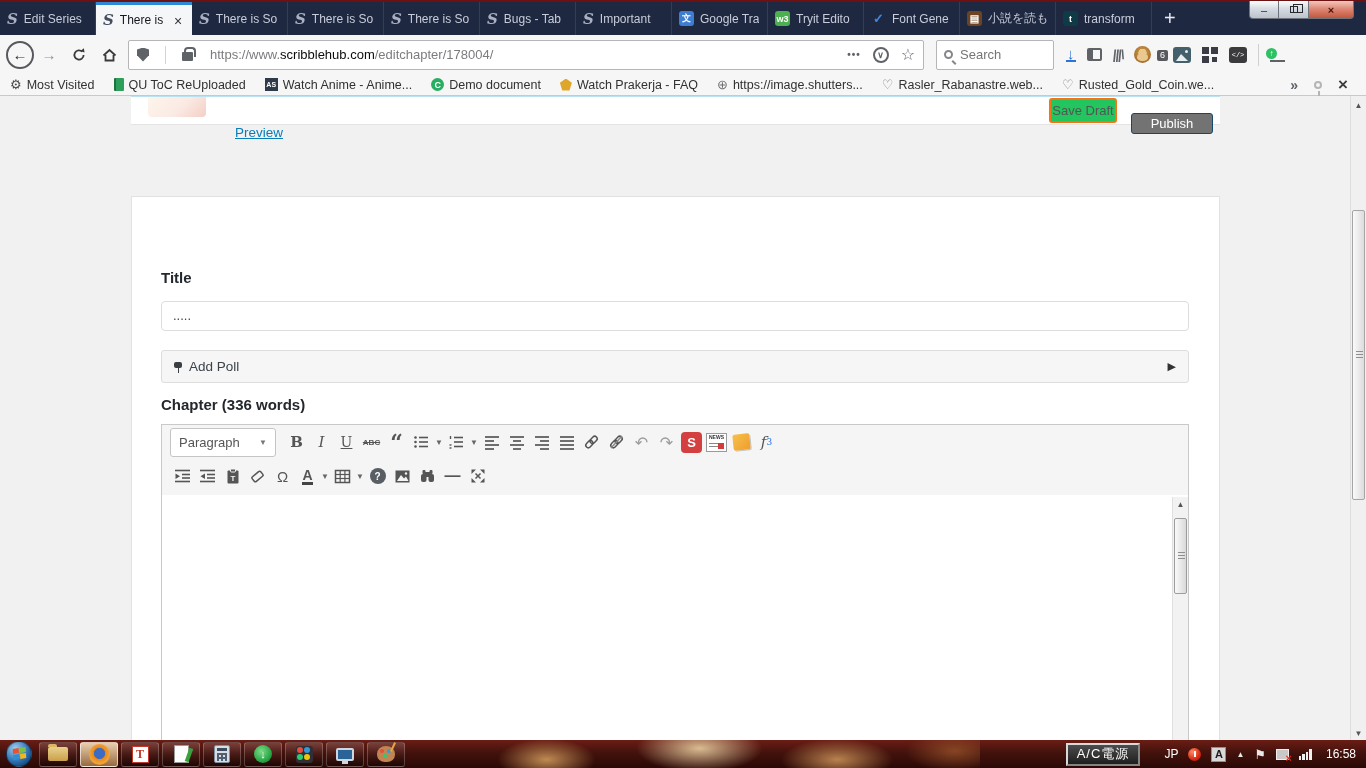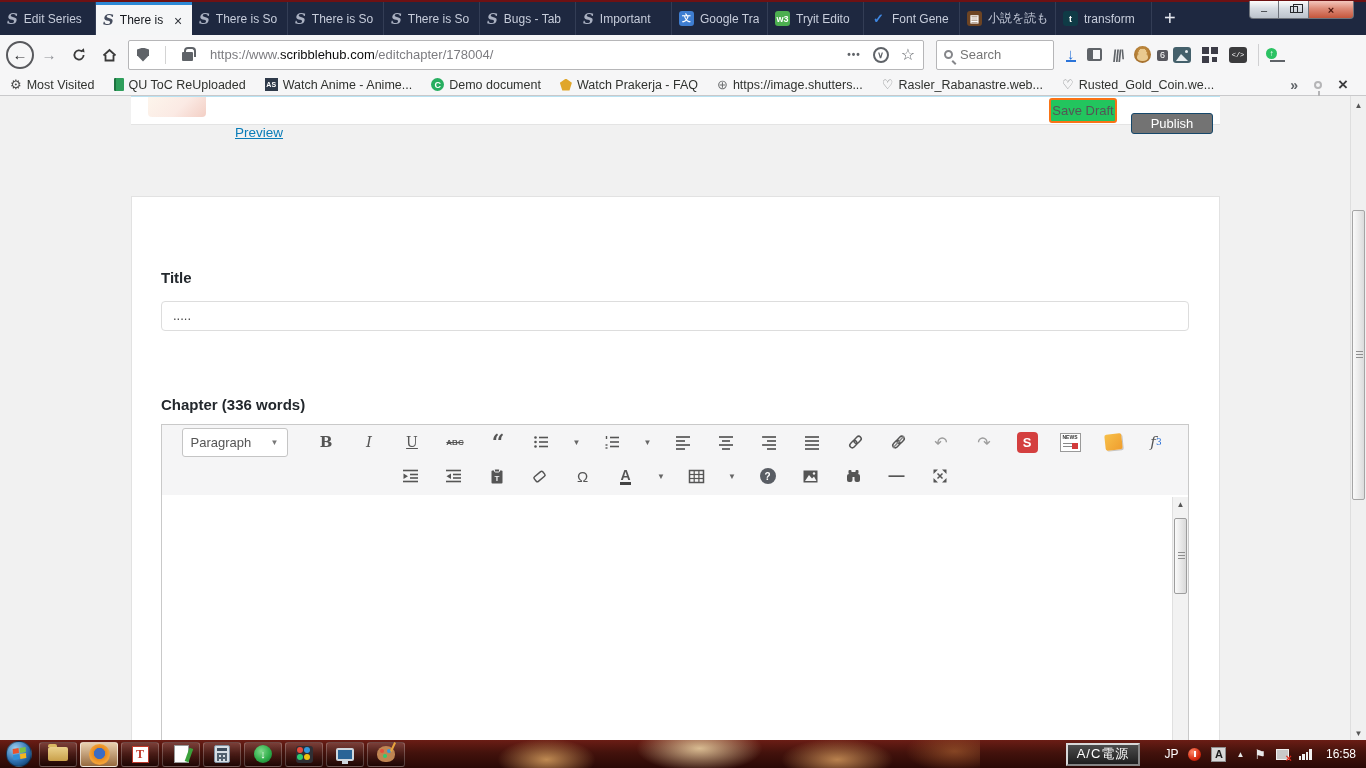--- a/index.html
+++ b/index.html
@@ -493,6 +493,11 @@
     <div id="title-label">Title</div>
     <div id="title-input">.....</div>
 
+    <div id="addpoll">
+      <span class="pin-icon"></span>
+      <span>Add Poll</span>
+      <span class="caret">▶</span>
+    </div>
 
     <div id="words-label">Chapter (336 words)</div>
 

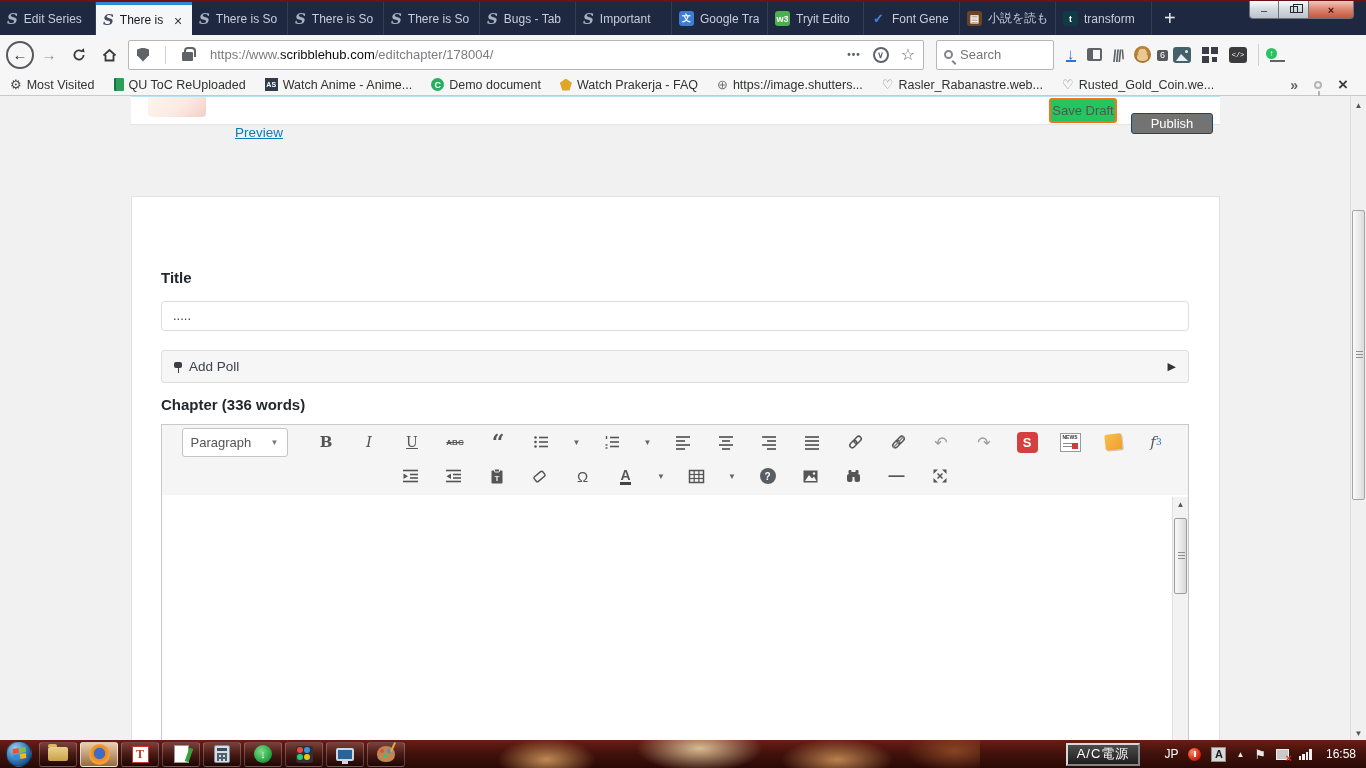--- a/index.html
+++ b/index.html
@@ -176,7 +176,7 @@
   
   #editor { position:absolute; left:29px; top:227px; width:1028px; height:317px;
     border:1px solid #c9c9c9; background:#f5f5f6; }
-  .tbar-row { display:flex; align-items:center; height:34px; padding:0 8px; gap:18px;justify-content:center; }
+  .tbar-row { display:flex; align-items:center; height:34px; padding:0 8px; gap:0; }
   .tbar-row + .tbar-row { margin-top:0; }
   #fmt-select { width:106px; height:29px; background:#fff; border:1px solid #c5c5c5; border-radius:3px;
     display:flex; align-items:center; padding:0 8px; font-size:13px; color:#555; margin-right:8px; }

